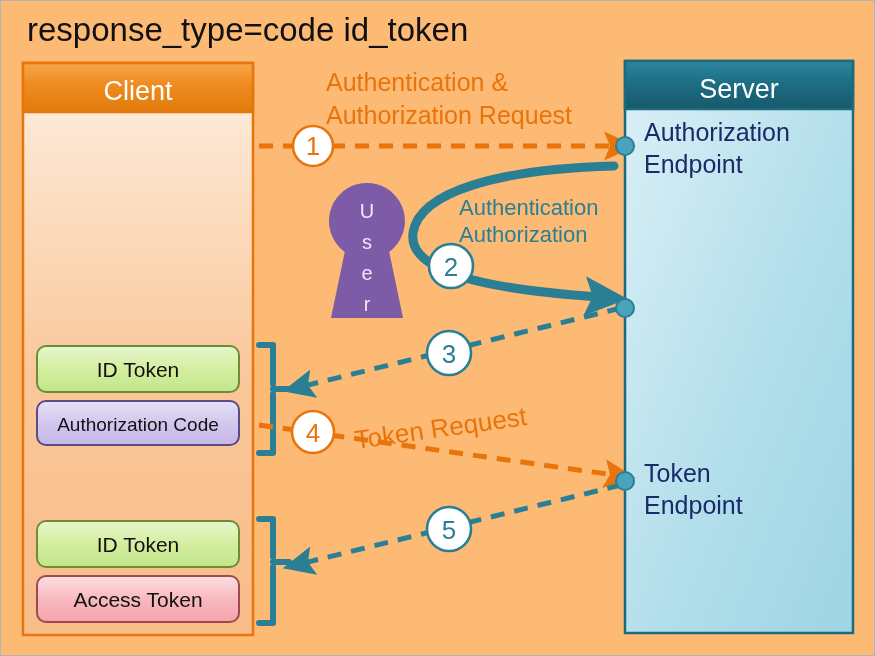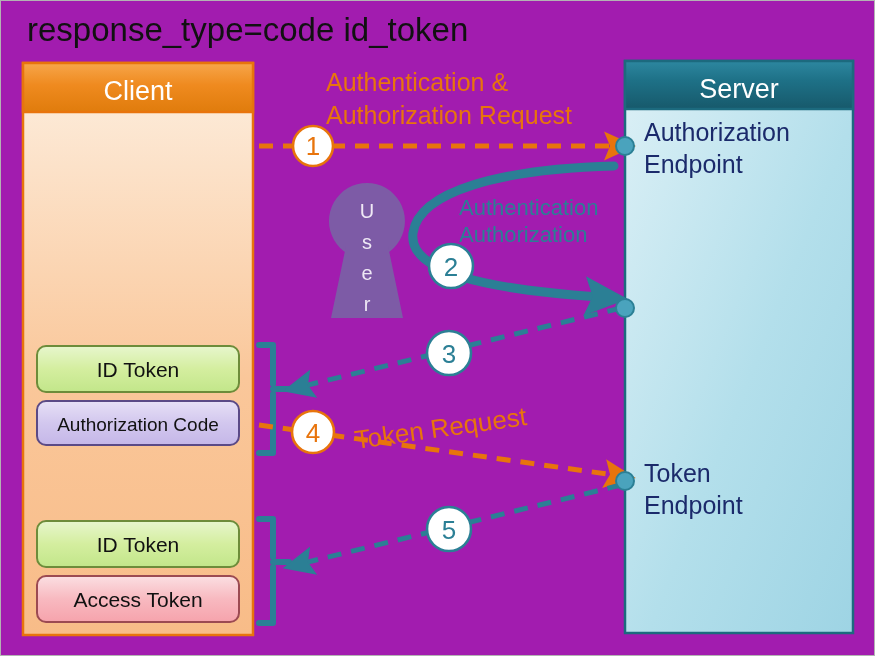--- a/index.html
+++ b/index.html
@@ -11,7 +11,7 @@
     position: relative;
     width: 875px;
     height: 656px;
-    background: #a21caf;
+    background: #fdba74;
     border: 1px solid #b3b3b3;
     box-sizing: border-box;
     overflow: hidden;

